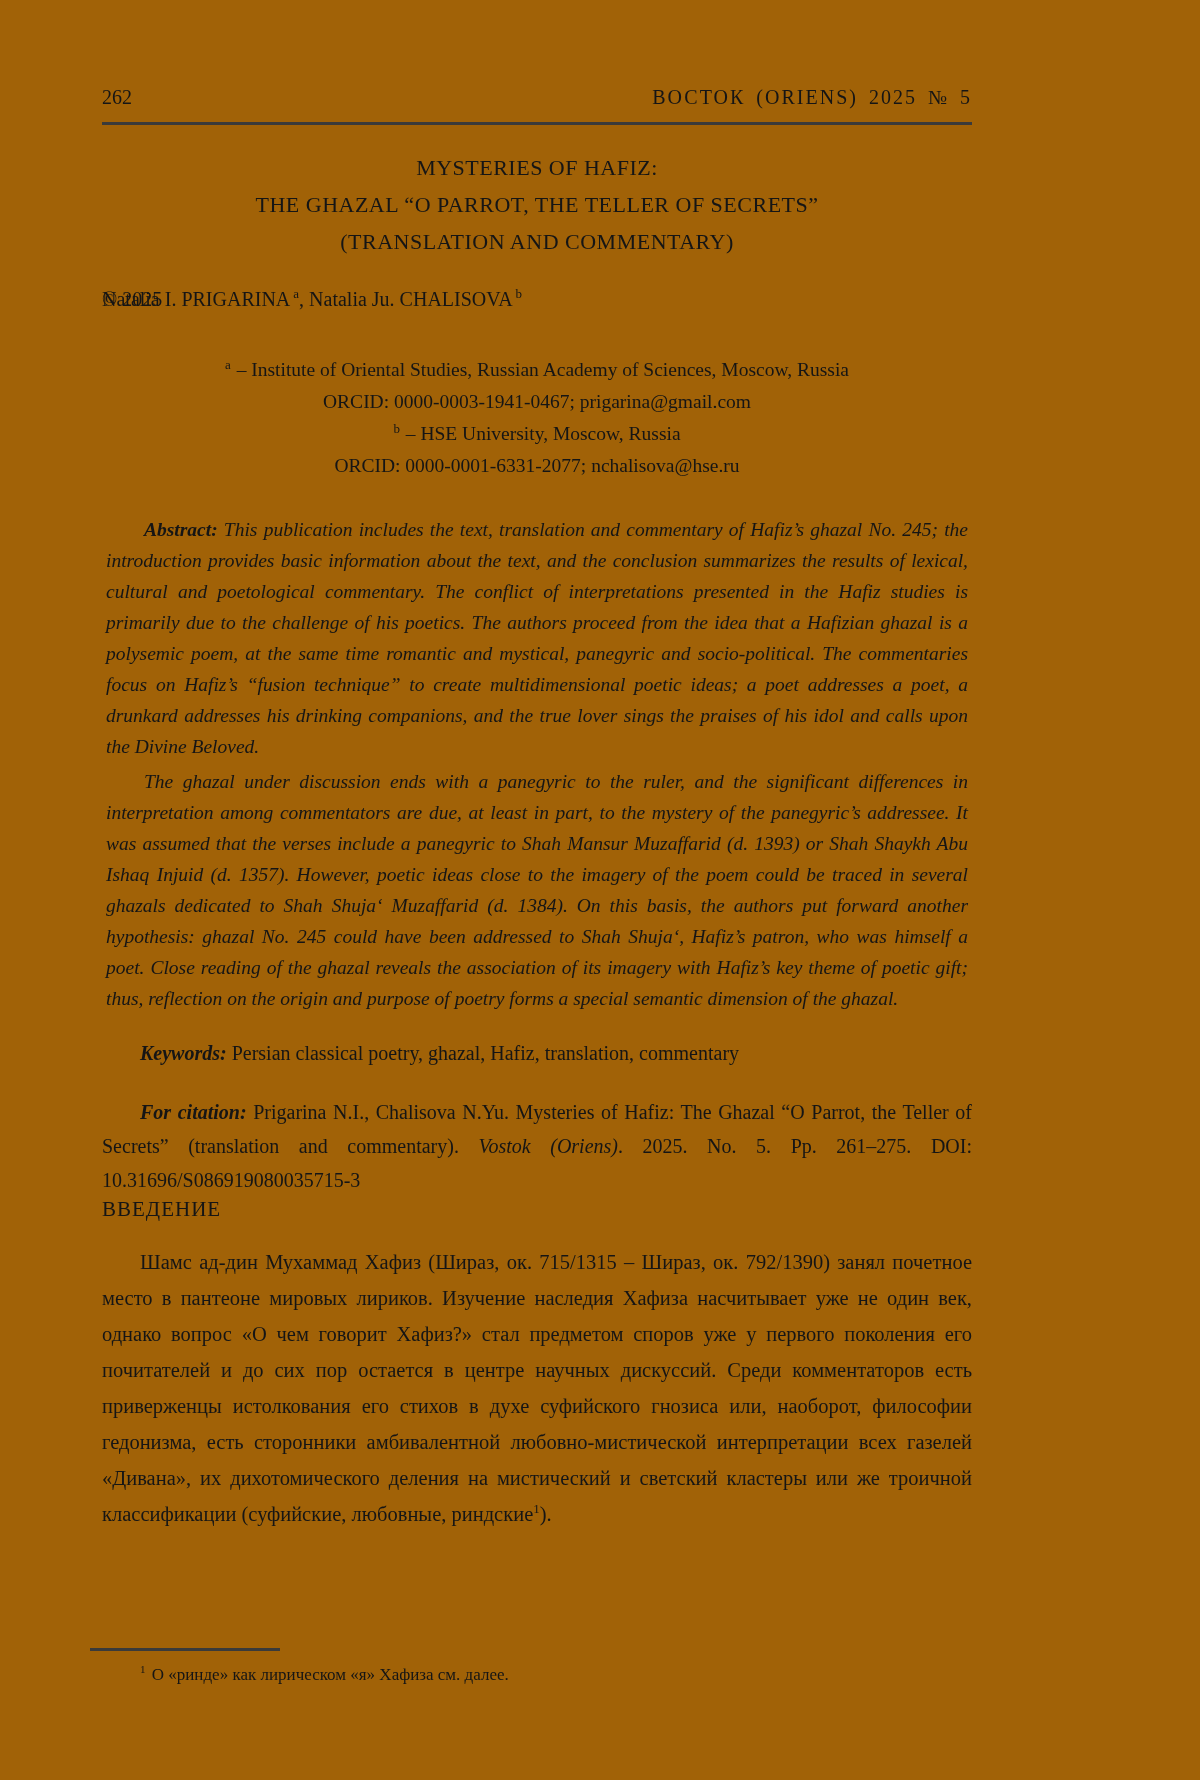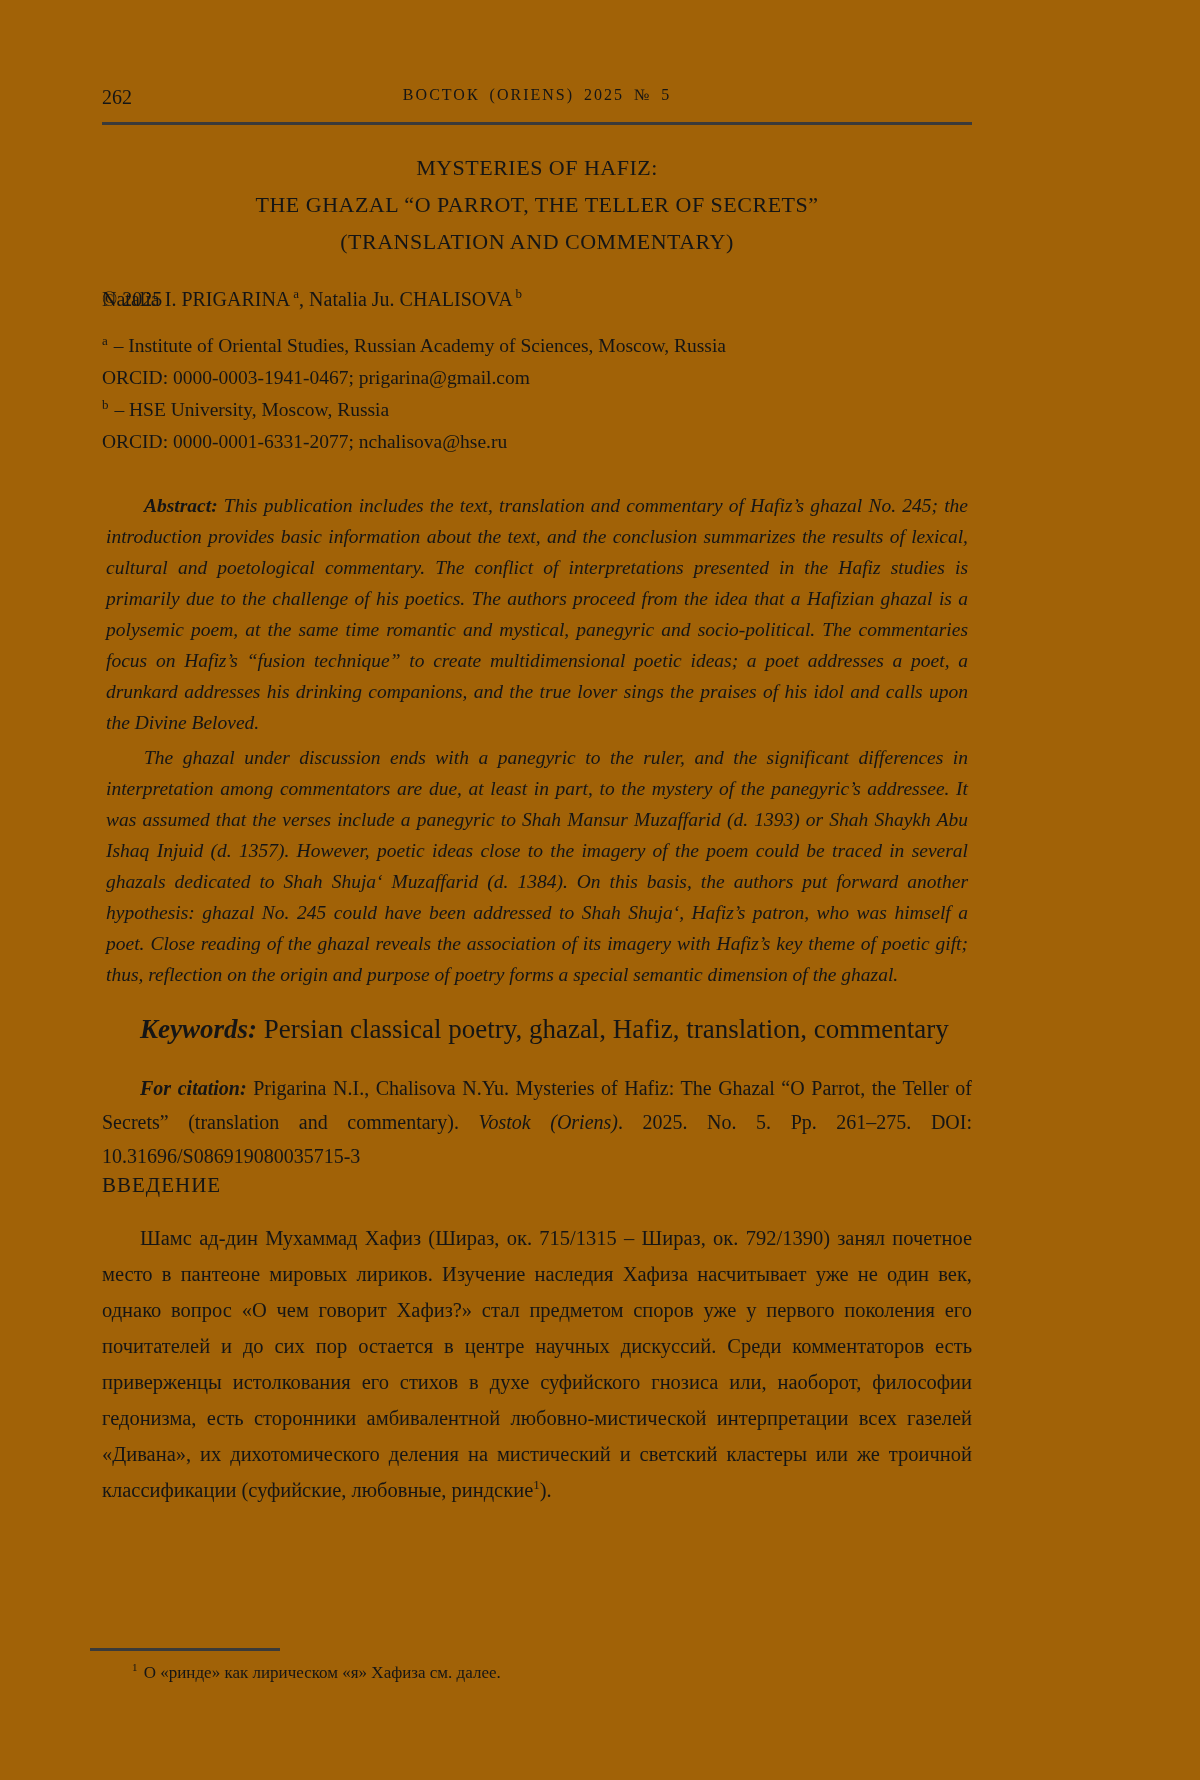--- a/index.html
+++ b/index.html
@@ -31,8 +31,8 @@
     font-size: 20px;
   }
   .runhead .journal {
-    text-align: center;
-    font-size: 16px;
+    text-align: right;
+    font-size: 20px;
     letter-spacing: 2px;
     word-spacing: 4px;
   }

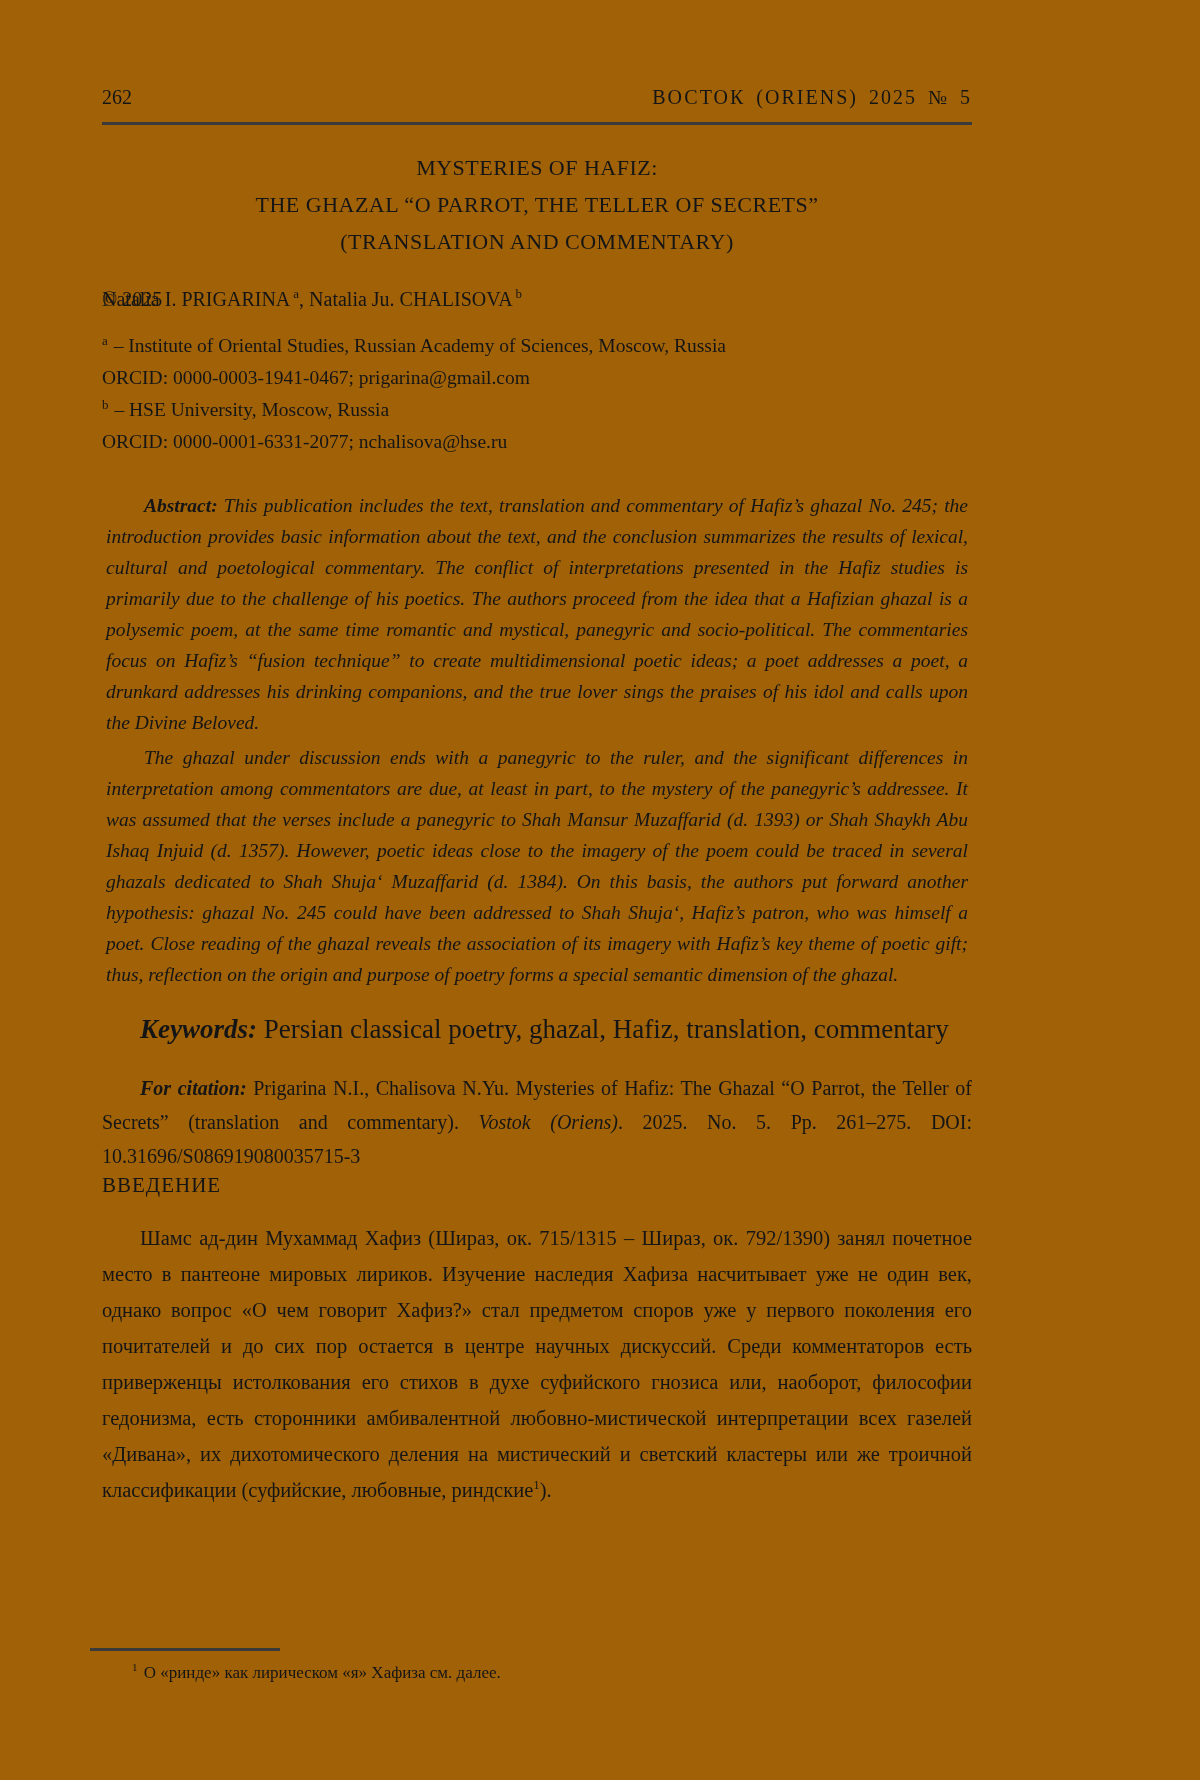--- a/index.html
+++ b/index.html
@@ -65,8 +65,8 @@
   }
   
   .affils {
-    margin-top: 14px;
-    text-align: left;
+    margin-top: 38px;
+    text-align: center;
     font-size: 19.5px;
     line-height: 32px;
   }

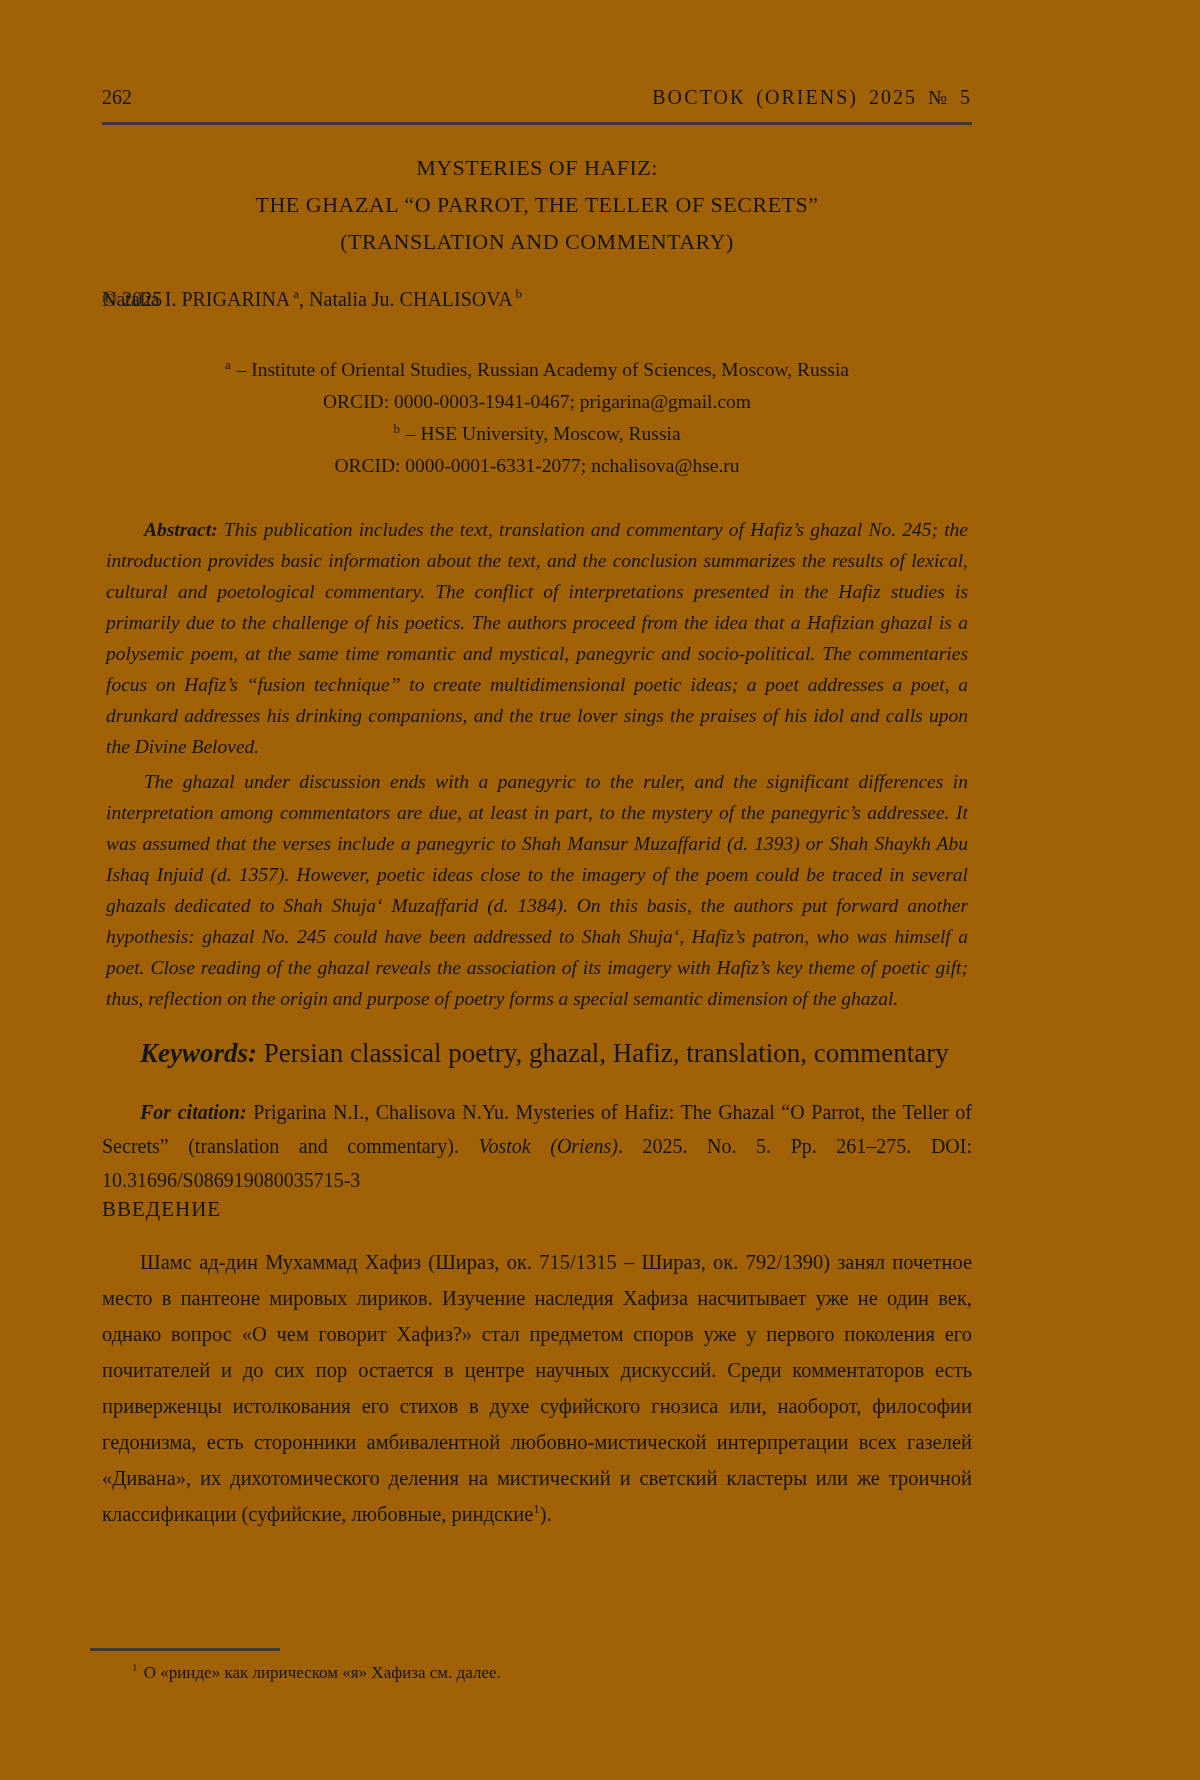--- a/index.html
+++ b/index.html
@@ -84,7 +84,7 @@
   
   .keywords {
     margin-top: 24px;
-    font-size: 27px;
+    font-size: 20px;
     line-height: 31px;
     text-indent: 38px;
     text-align: justify;

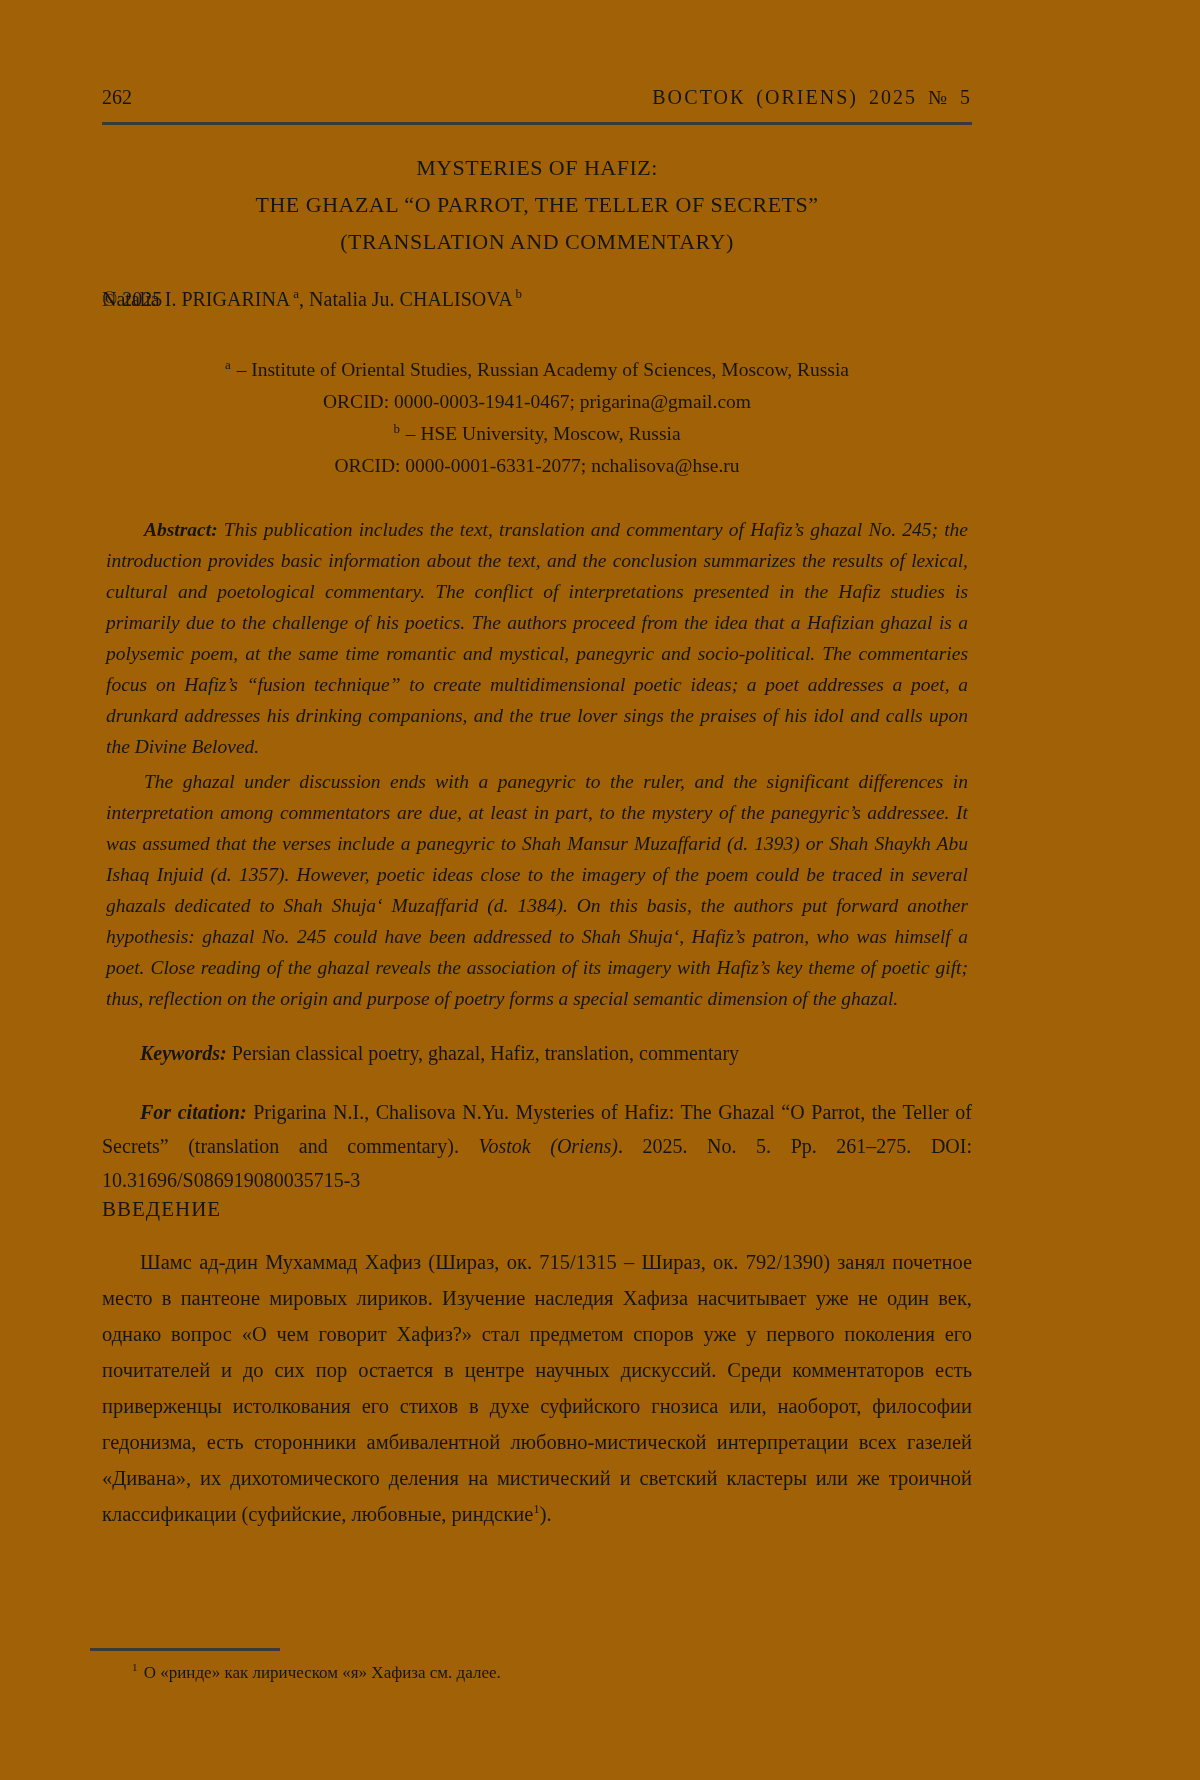--- a/index.html
+++ b/index.html
@@ -129,7 +129,7 @@
     font-size: 17px;
     line-height: 24px;
     text-indent: 38px;
-    margin: 4px;
+    margin: 12px;
   }
   .footnote sup { font-size: 11px; vertical-align: super; line-height: 0; margin-right: 2px; }
 </style>

